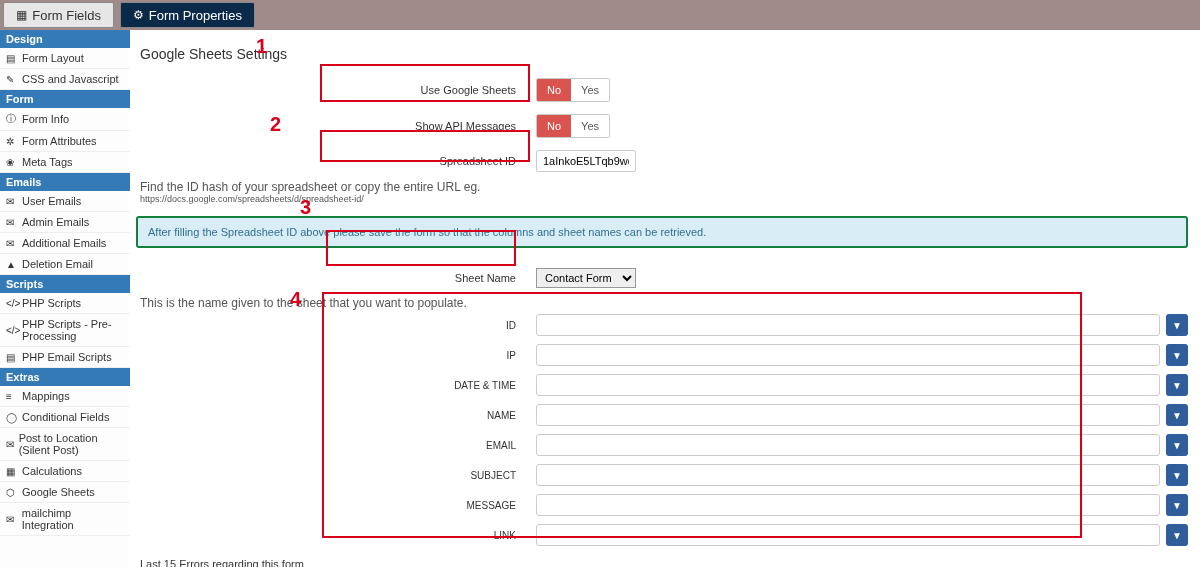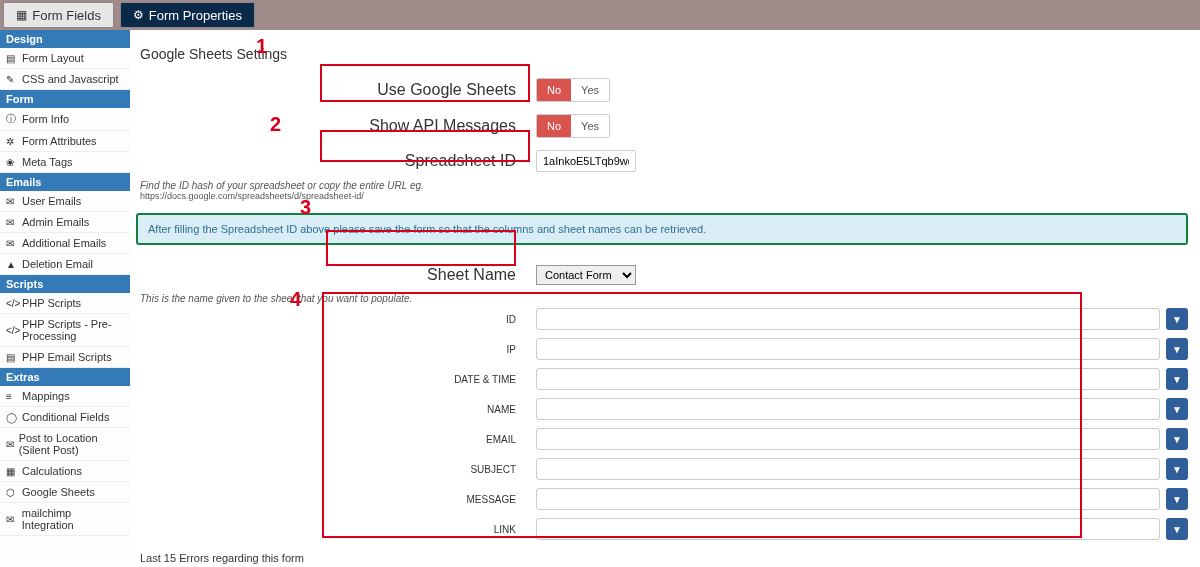--- a/index.html
+++ b/index.html
@@ -97,7 +97,7 @@
       width: 400px;
       text-align: right;
       padding-right: 20px;
-      font-size: 16px;
+      font-size: 11px;
       color: #333;
     }
     .toggle-group {

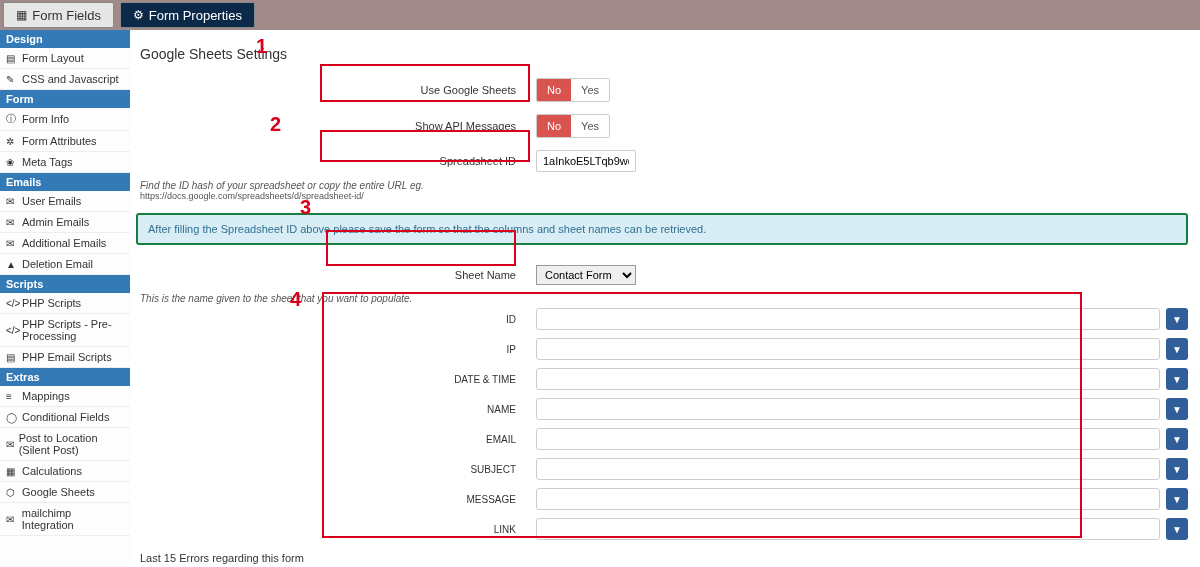--- a/index.html
+++ b/index.html
@@ -134,10 +134,9 @@
       width: 100px;
     }
     .help-text {
-      font-size: 10px;
+      font-size: 12px;
       color: #555;
       padding: 2px 0 0 4px;
-      font-style: italic;
     }
     .help-url {
       font-size: 9px;

